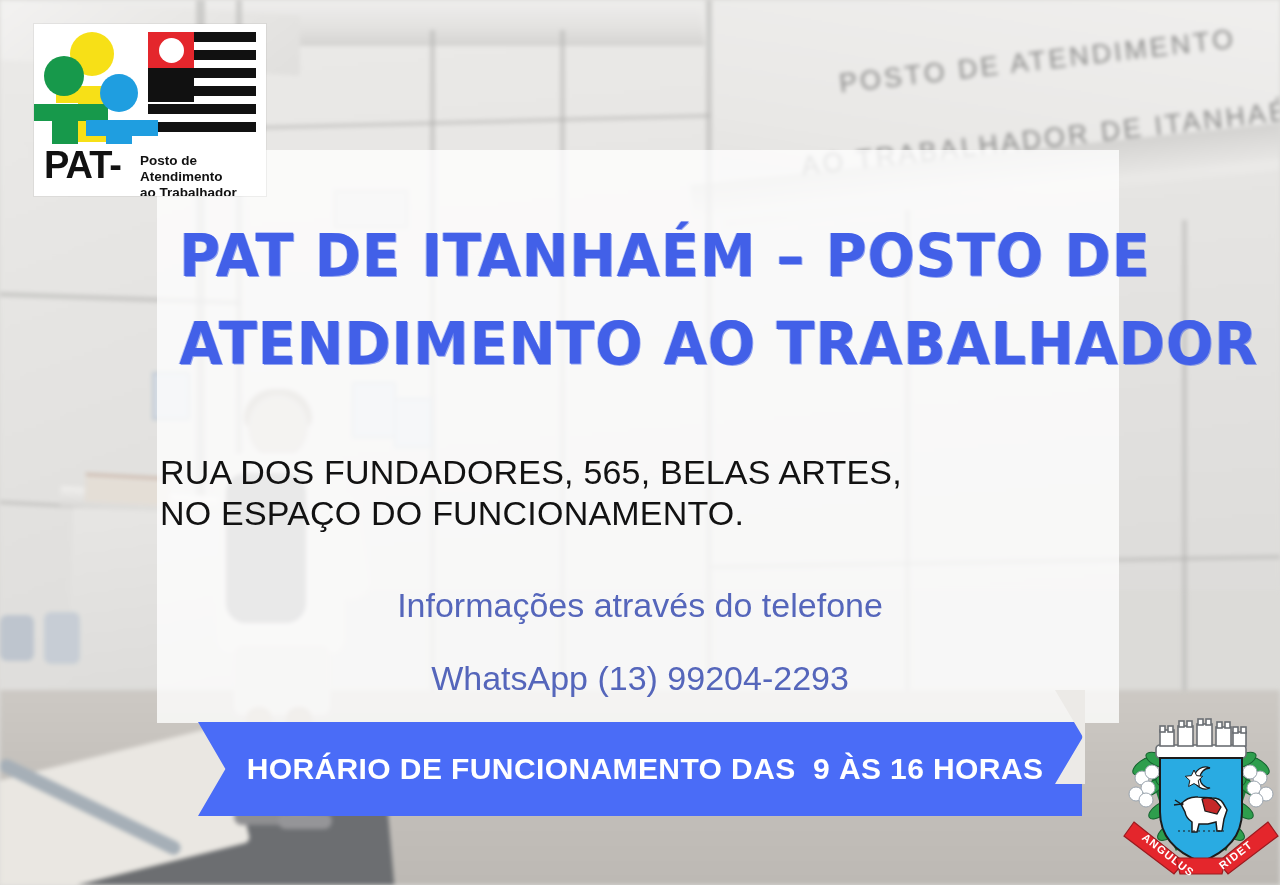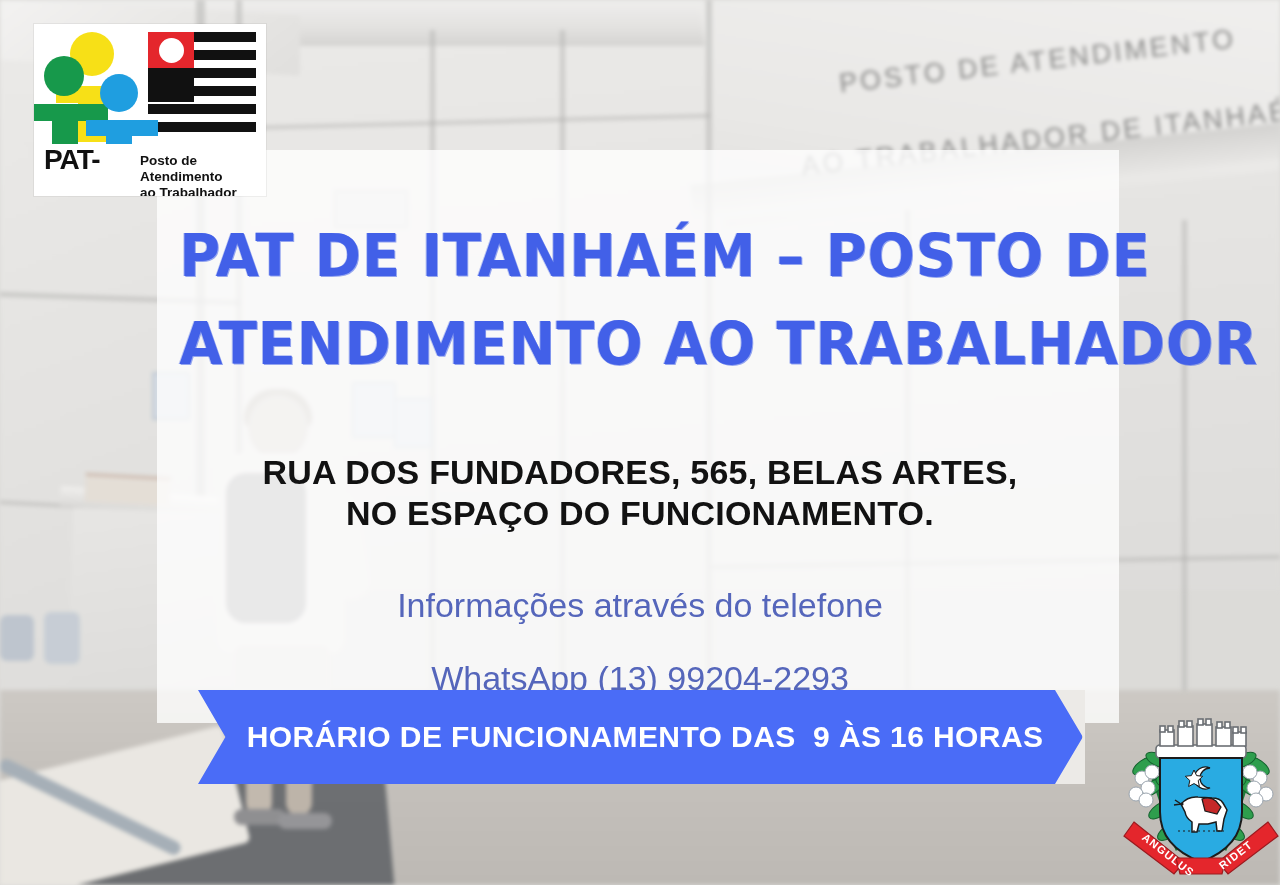--- a/index.html
+++ b/index.html
@@ -136,7 +136,7 @@
   .f-blue .arms{left:42px;top:88px;width:72px;height:16px;background:#1f9ee0;}
   .f-blue .body{left:62px;top:88px;width:26px;height:24px;background:#1f9ee0;}
   .logo-text{position:absolute;left:10px;top:118px;width:212px;height:48px;}
-  .logo-pat{position:absolute;left:0;top:2px;font-size:28px;font-weight:bold;color:#111;letter-spacing:-1px;font-family:"Liberation Sans", sans-serif;}
+  .logo-pat{position:absolute;left:0;top:2px;font-size:38px;font-weight:bold;color:#111;letter-spacing:-1px;font-family:"Liberation Sans", sans-serif;}
   .logo-sub{position:absolute;left:96px;top:4px;font-size:13.5px;font-weight:bold;color:#111;line-height:16px;font-family:"Liberation Sans", sans-serif;margin-top:7px;}
 
   

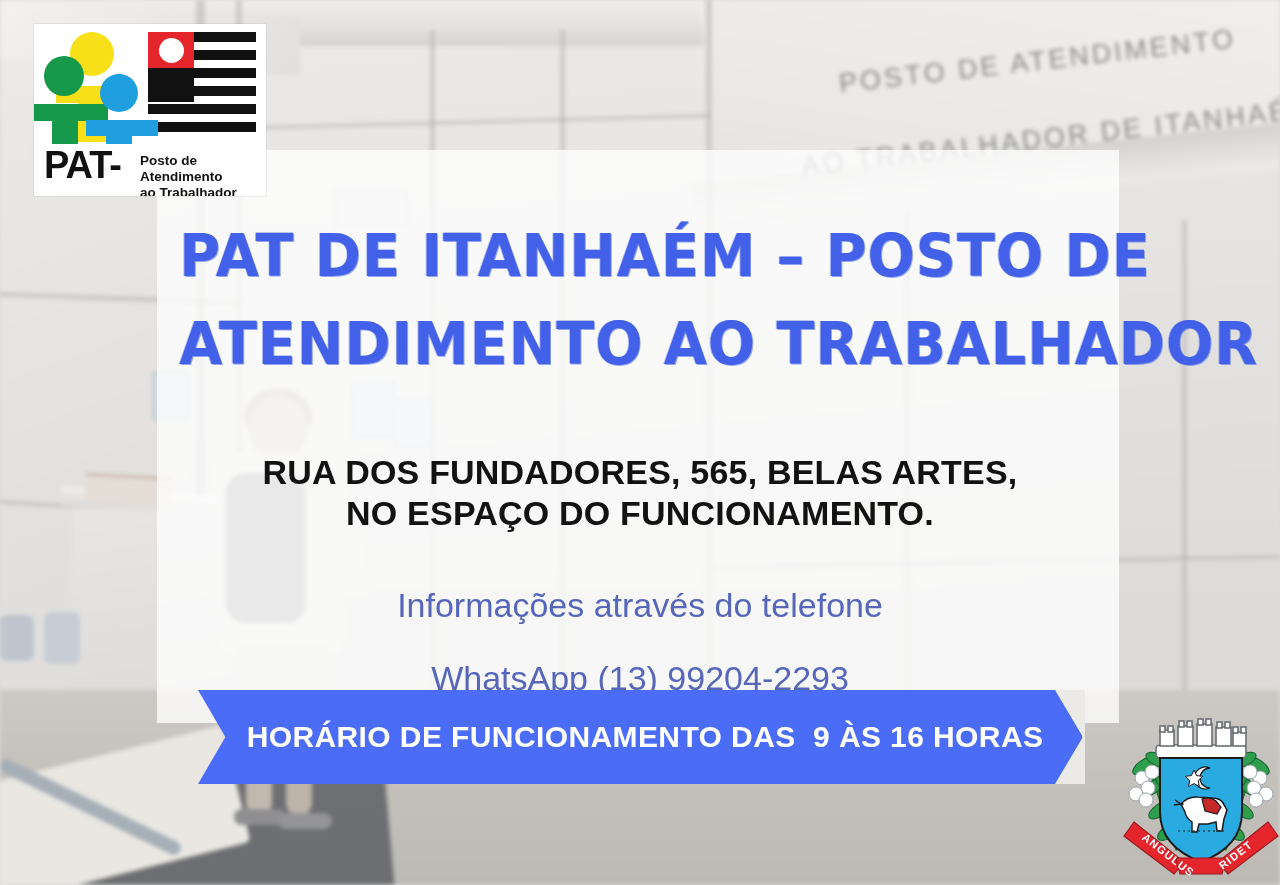--- a/index.html
+++ b/index.html
@@ -154,9 +154,9 @@
   
   .address{
     position:absolute;left:160px;top:452px;width:960px;
-    text-align:center;color:#121212;
+    color:#121212;
     font-family:"Liberation Sans", sans-serif;
-    font-weight:bold;font-size:34px;line-height:41px;
+    font-weight:normal;font-size:34px;line-height:41px;
     letter-spacing:.2px;
   }
   .address .al{display:block;white-space:nowrap;}

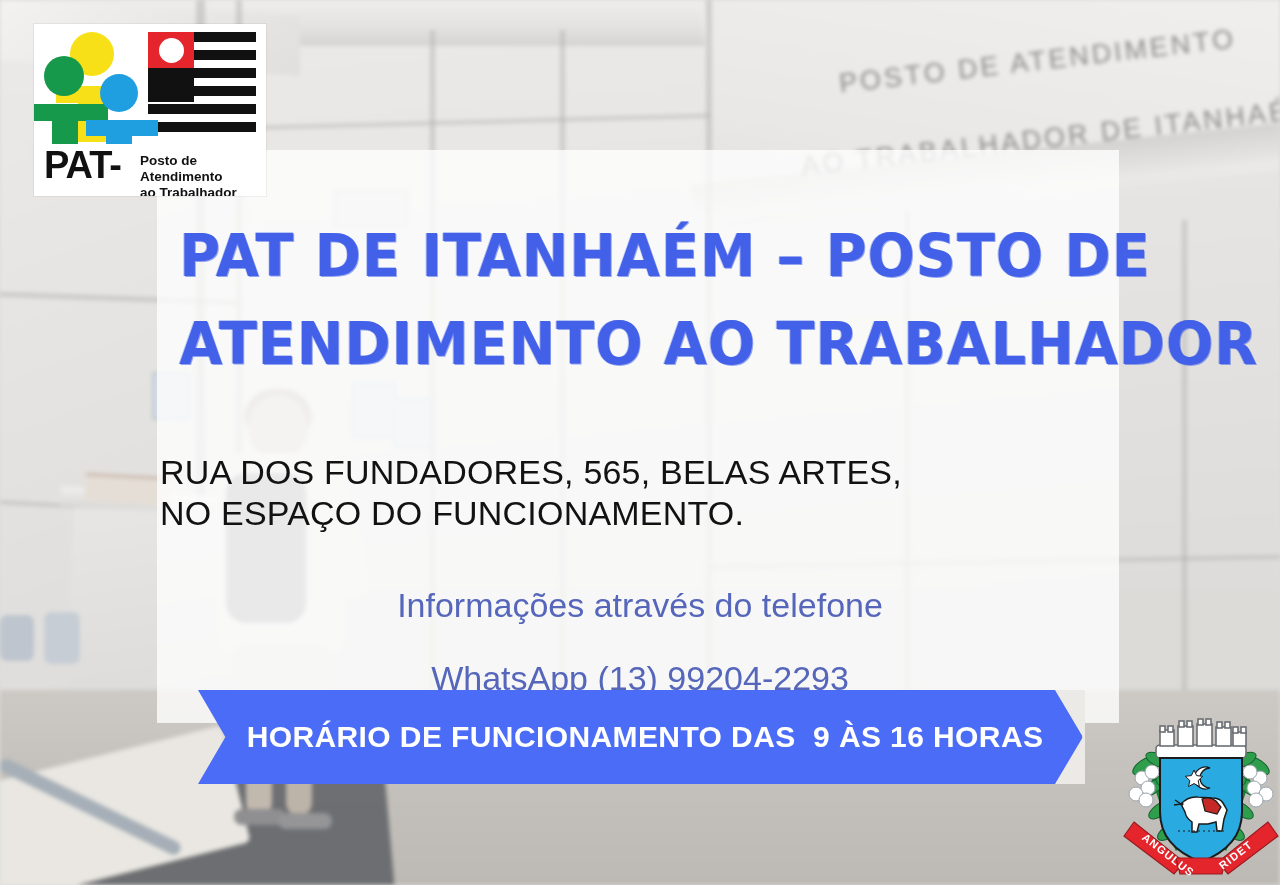--- a/index.html
+++ b/index.html
@@ -172,7 +172,7 @@
 
   
   .ribbon{
-    position:absolute;left:198px;top:690px;width:884px;height:94px;
+    position:absolute;left:198px;top:722px;width:884px;height:94px;
     background:#4a6cf7;
     clip-path:polygon(0 0, 100% 0, 100% 100%, 0 100%, 3.1% 50%);
     display:flex;align-items:center;justify-content:center;

